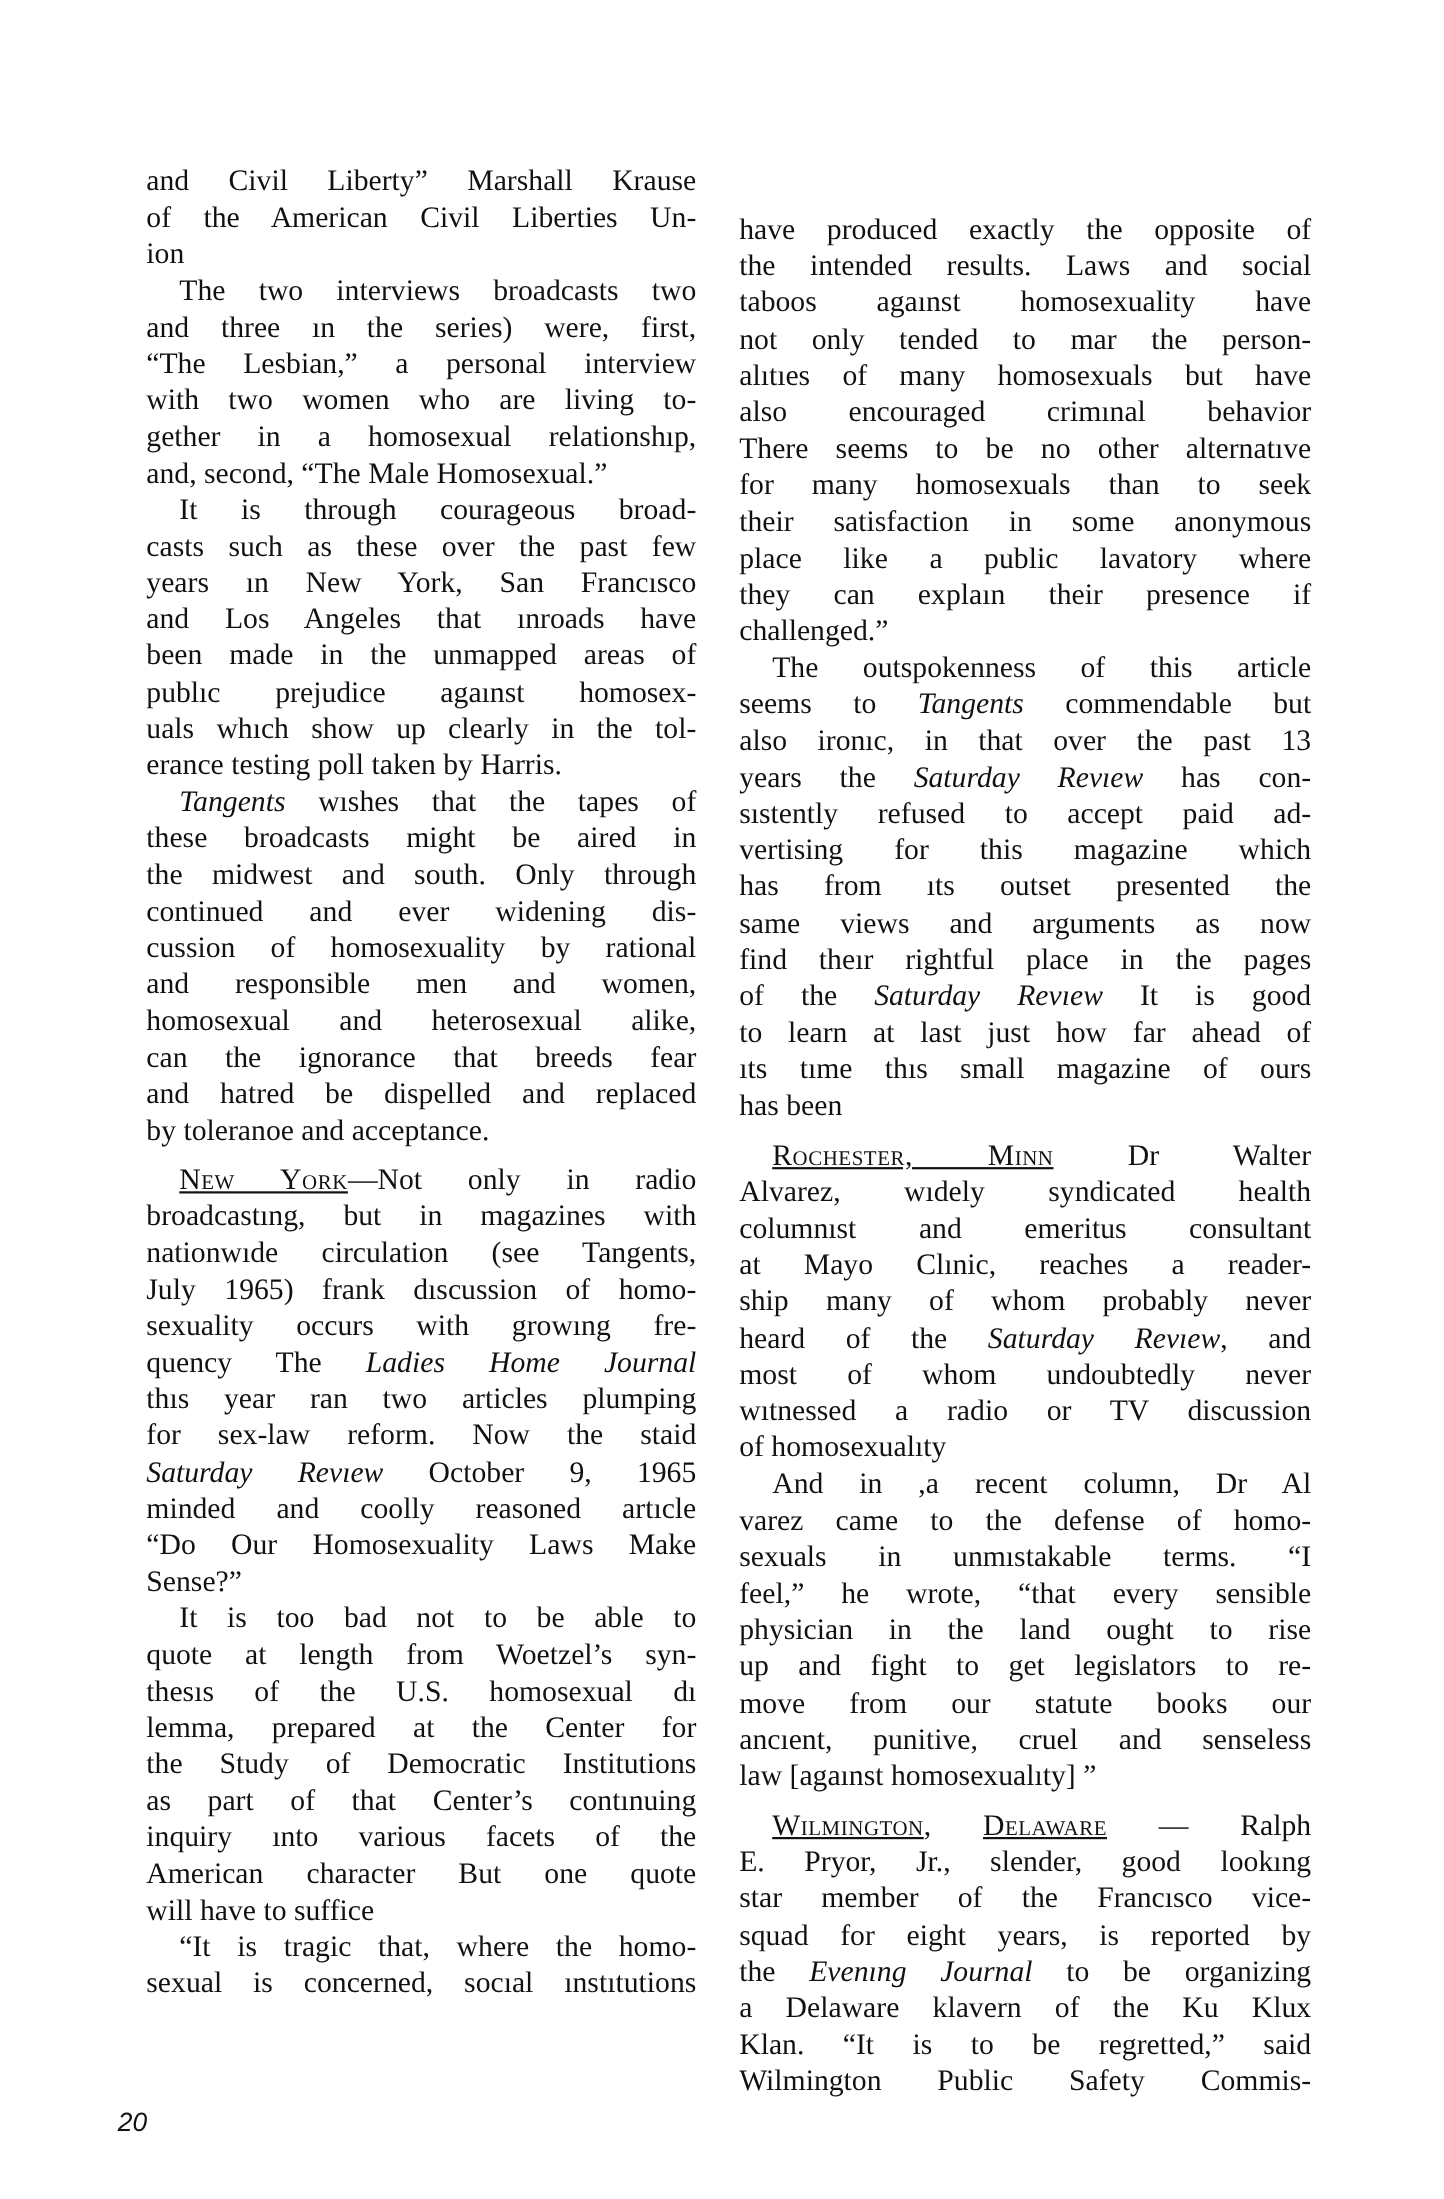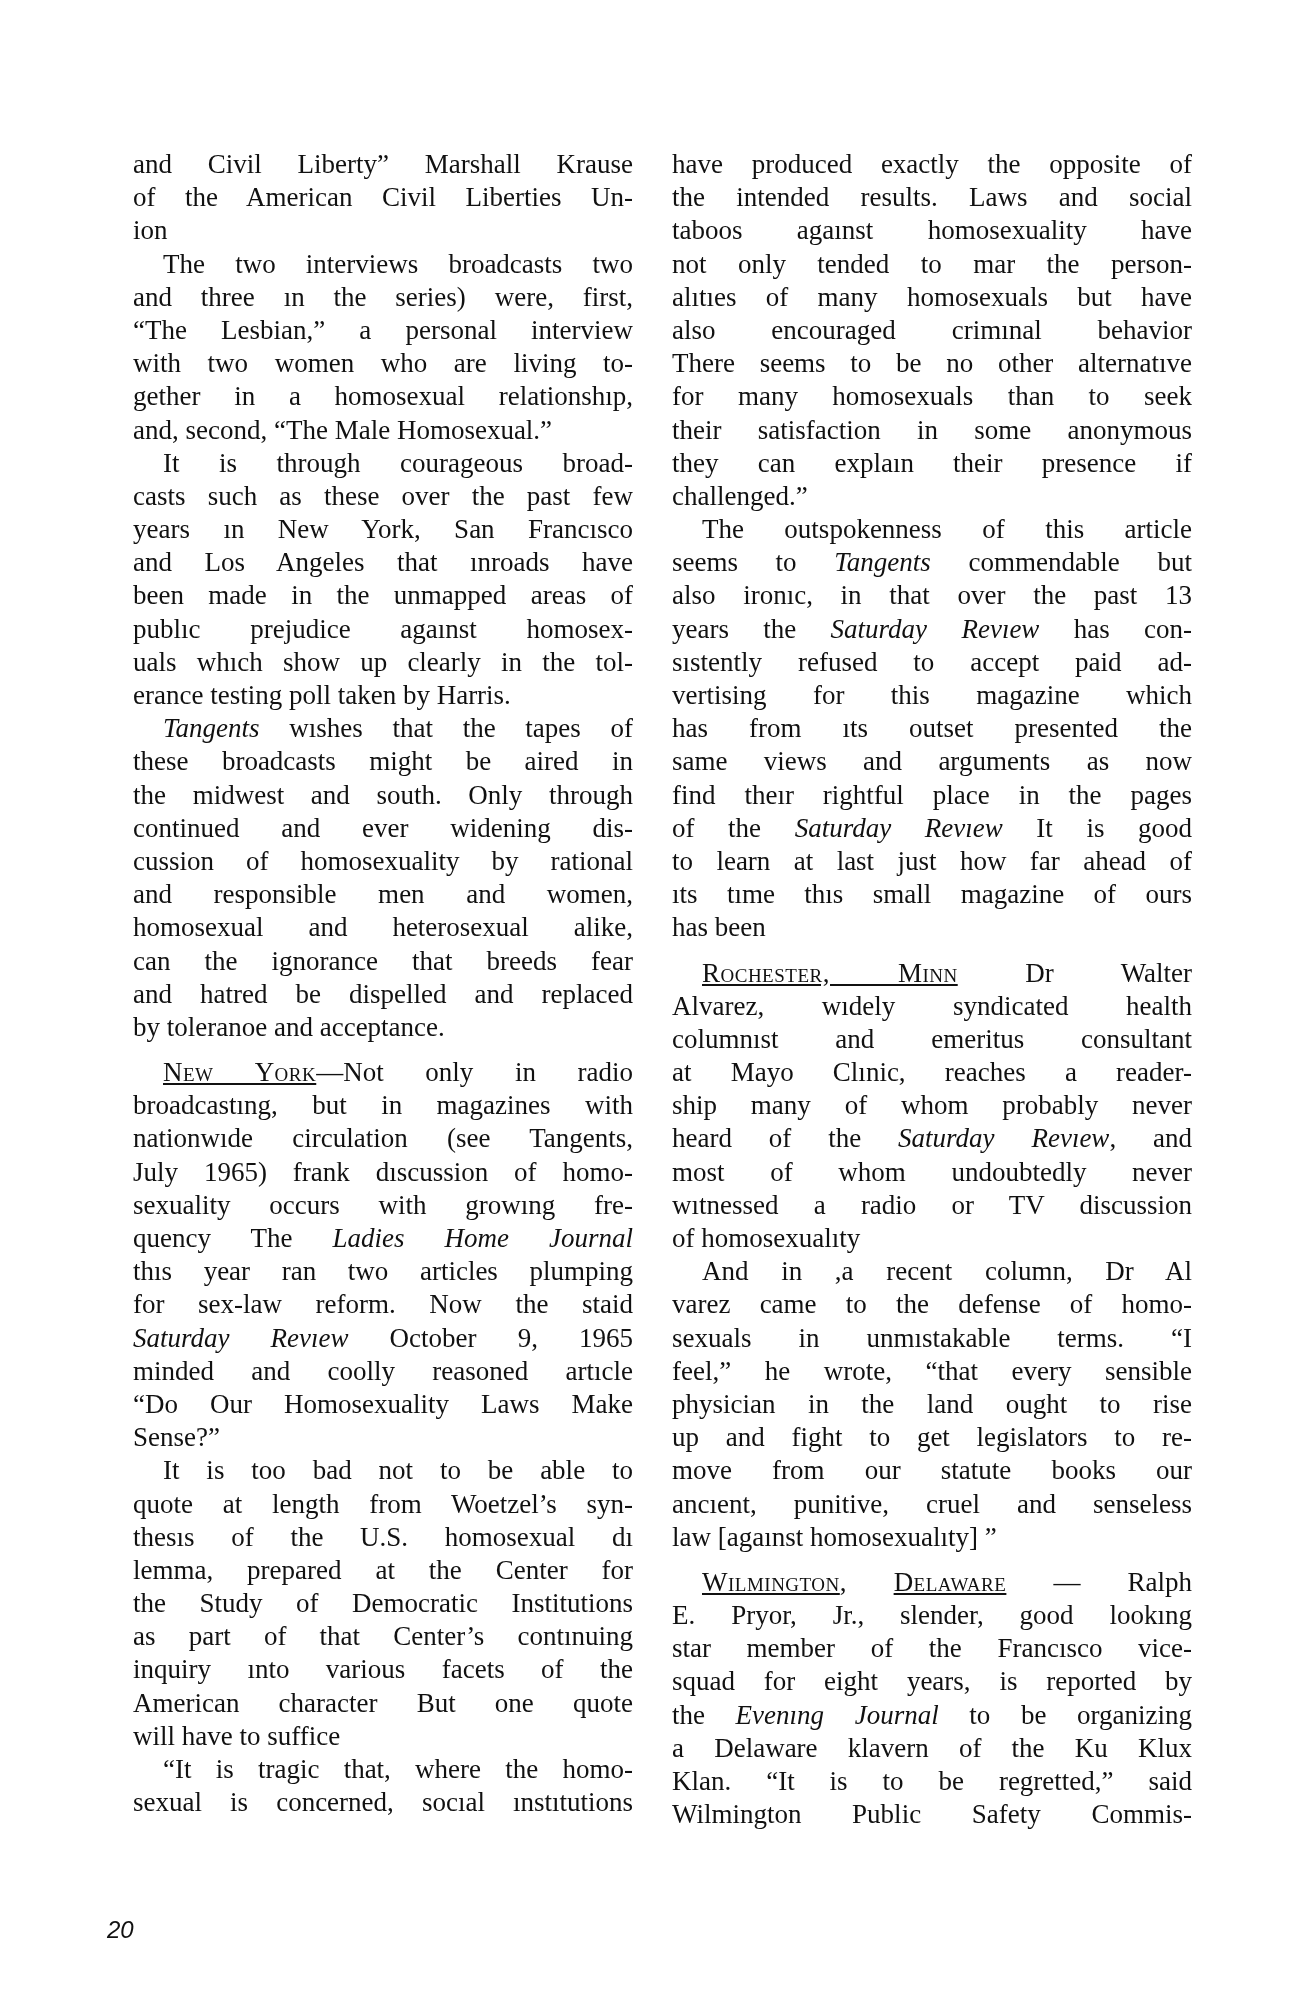--- a/index.html
+++ b/index.html
@@ -27,7 +27,7 @@
       line-height: 33.2px;
     }
     .col-left { left: 133px; width: 500px; }
-    .col-right { left: 672px; width: 520px; }
+    .col-right { left: 672px; width: 520px; margin-top: 44px; }
     .line {
       display: block;
       white-space: nowrap;

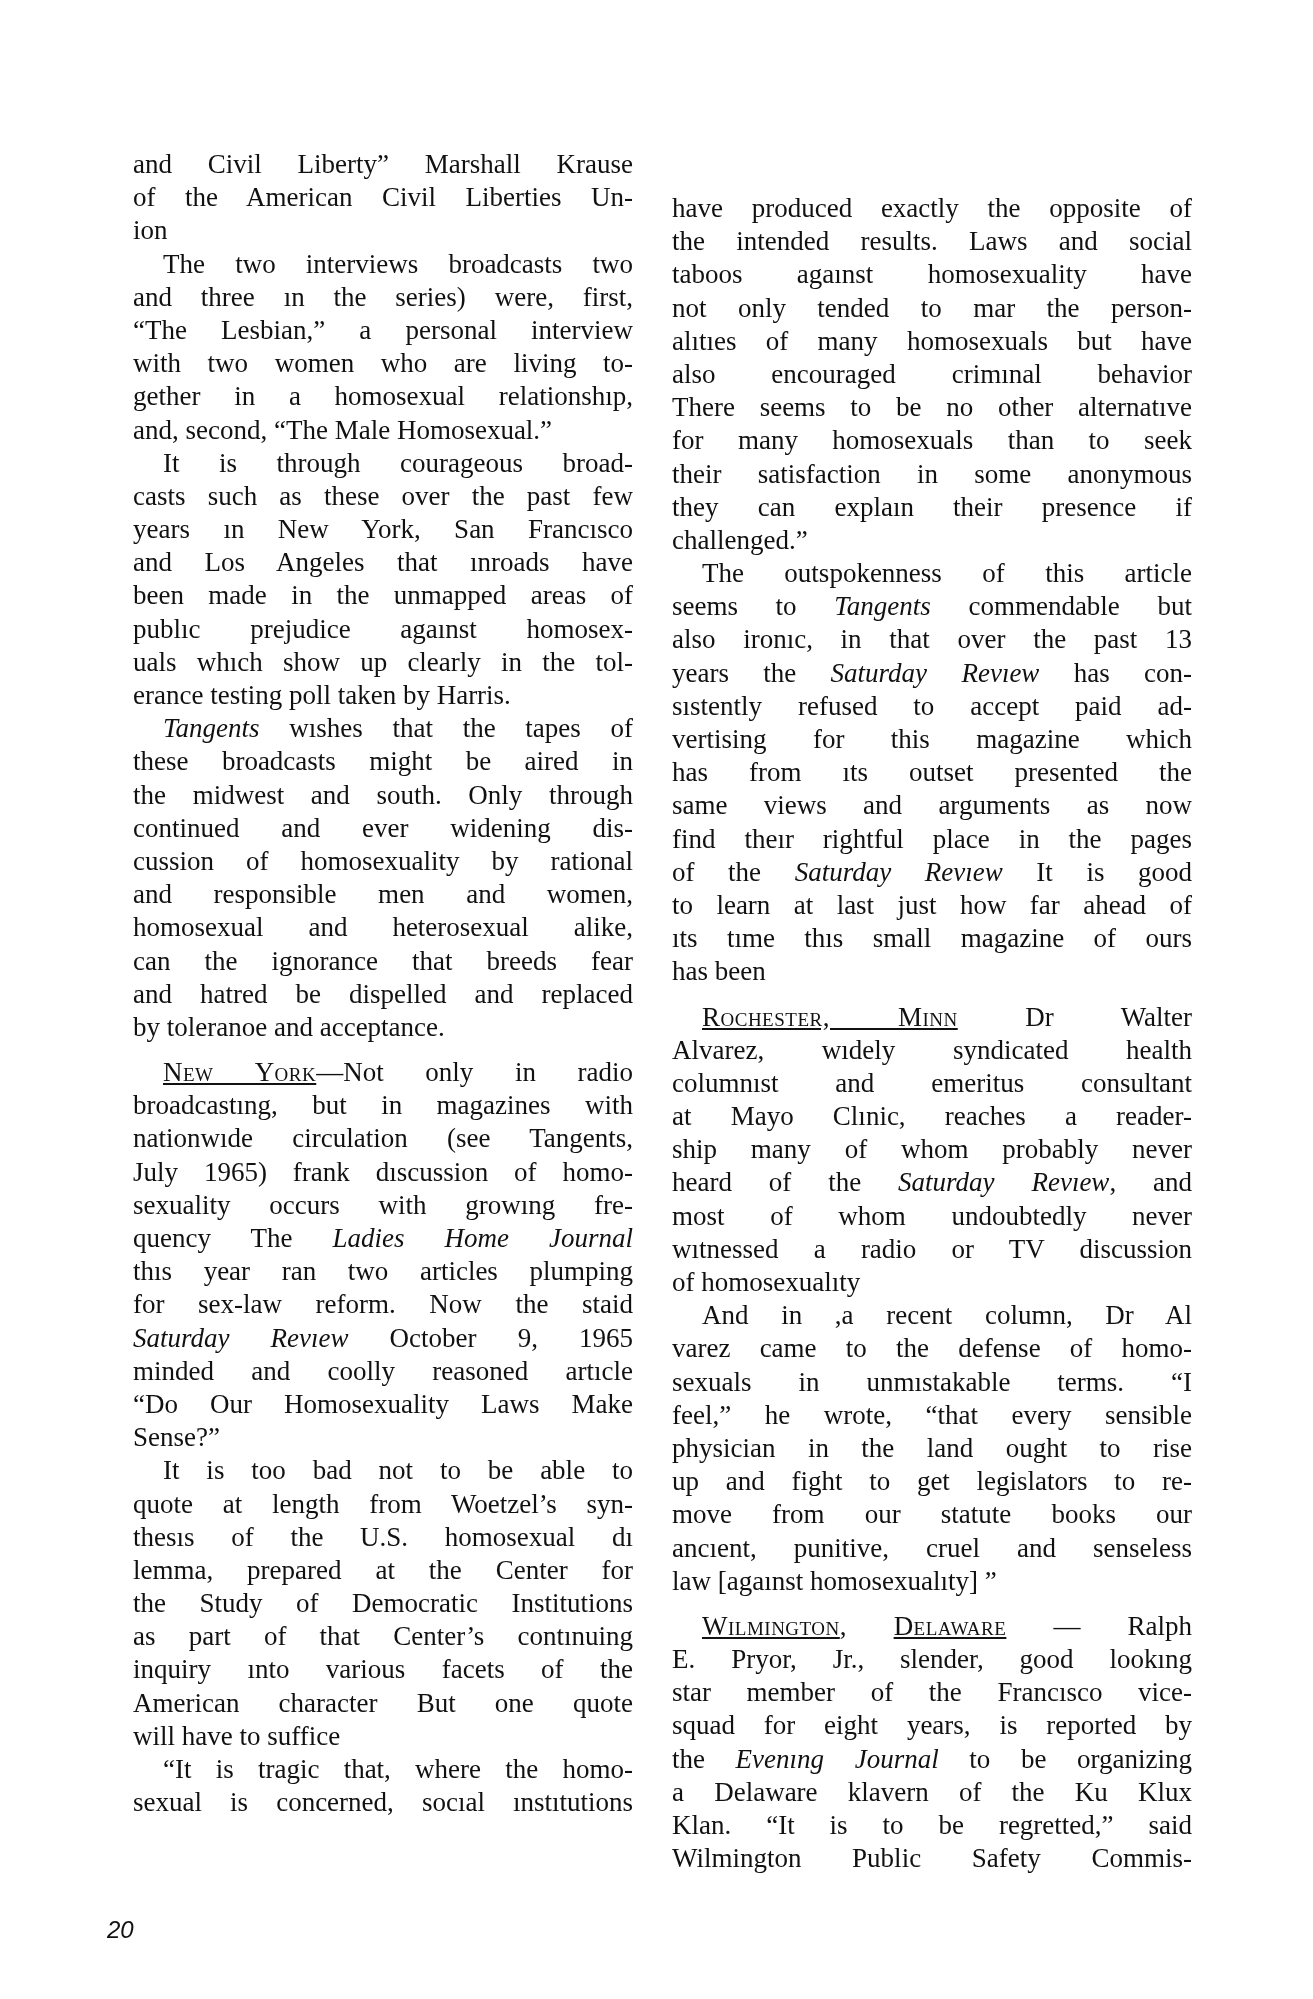--- a/index.html
+++ b/index.html
@@ -123,6 +123,7 @@
       <div class="line">There seems to be no other alternatıve</div>
       <div class="line">for many homosexuals than to seek</div>
       <div class="line">their satisfaction in some anonymous</div>
+      <div class="line">place like a public lavatory where</div>
       <div class="line">they can explaın their presence if</div>
       <div class="line last">challenged.”</div>
       <div class="line indent">The outspokenness of this article</div>

